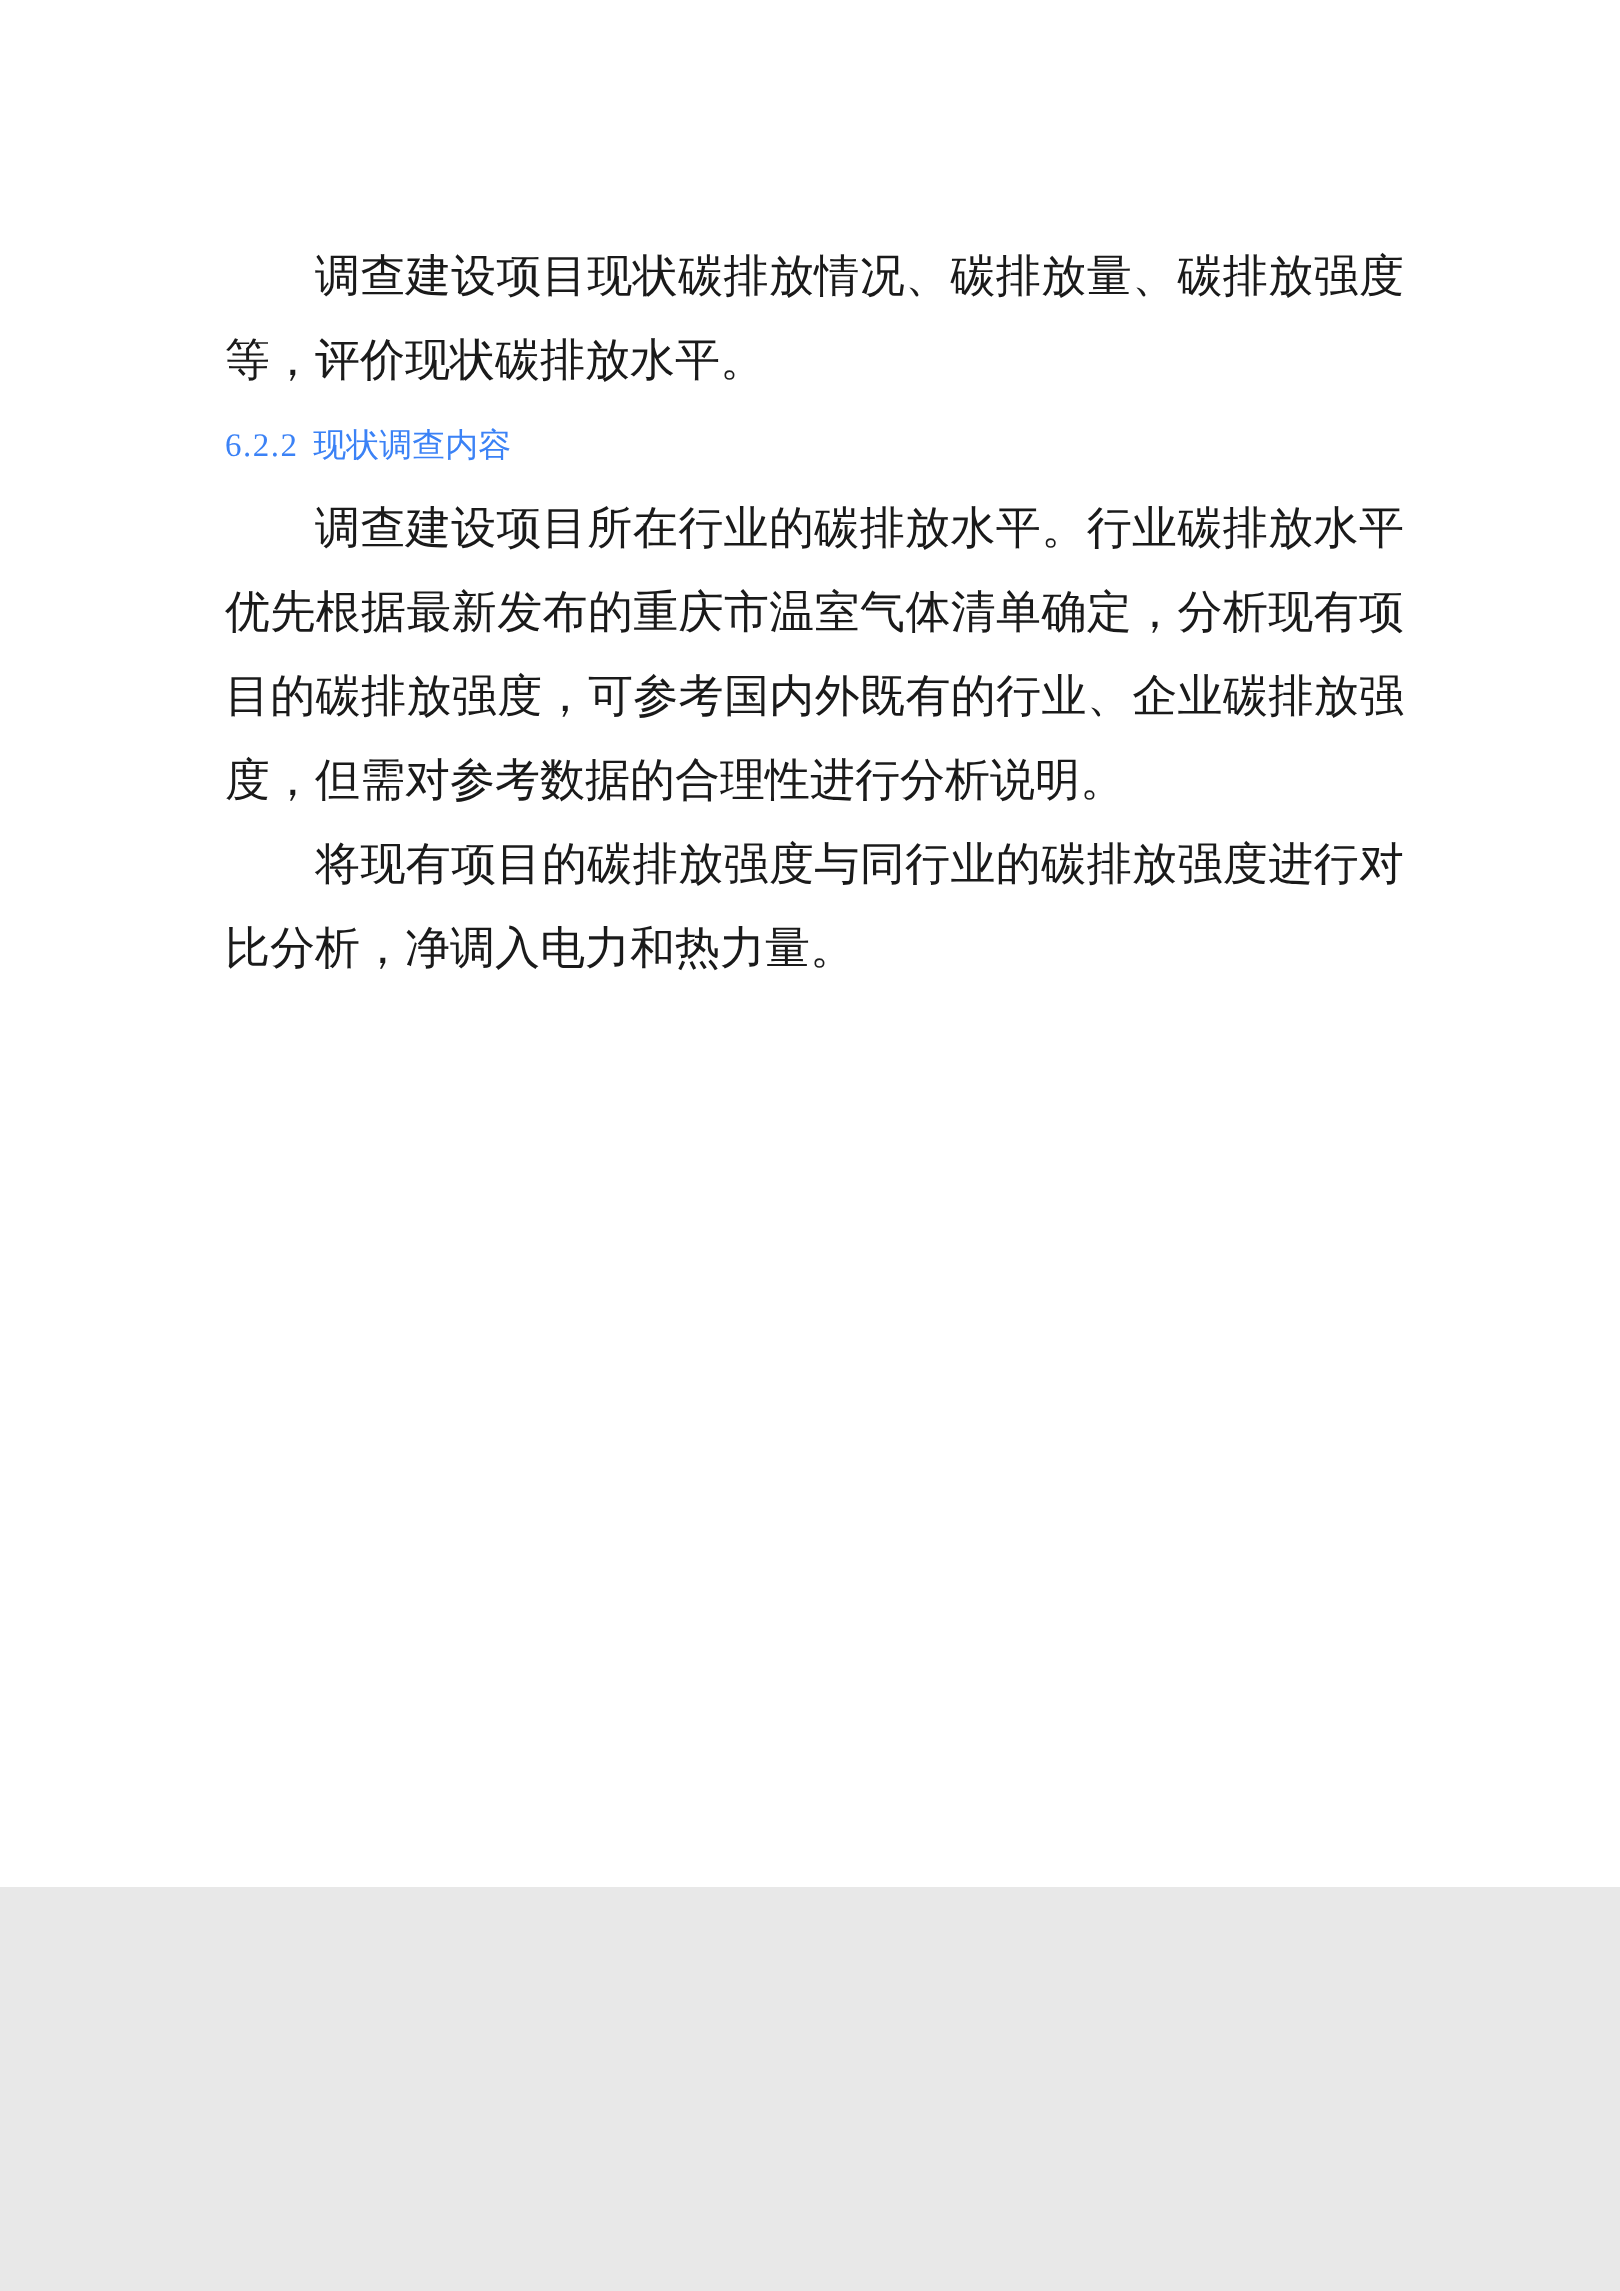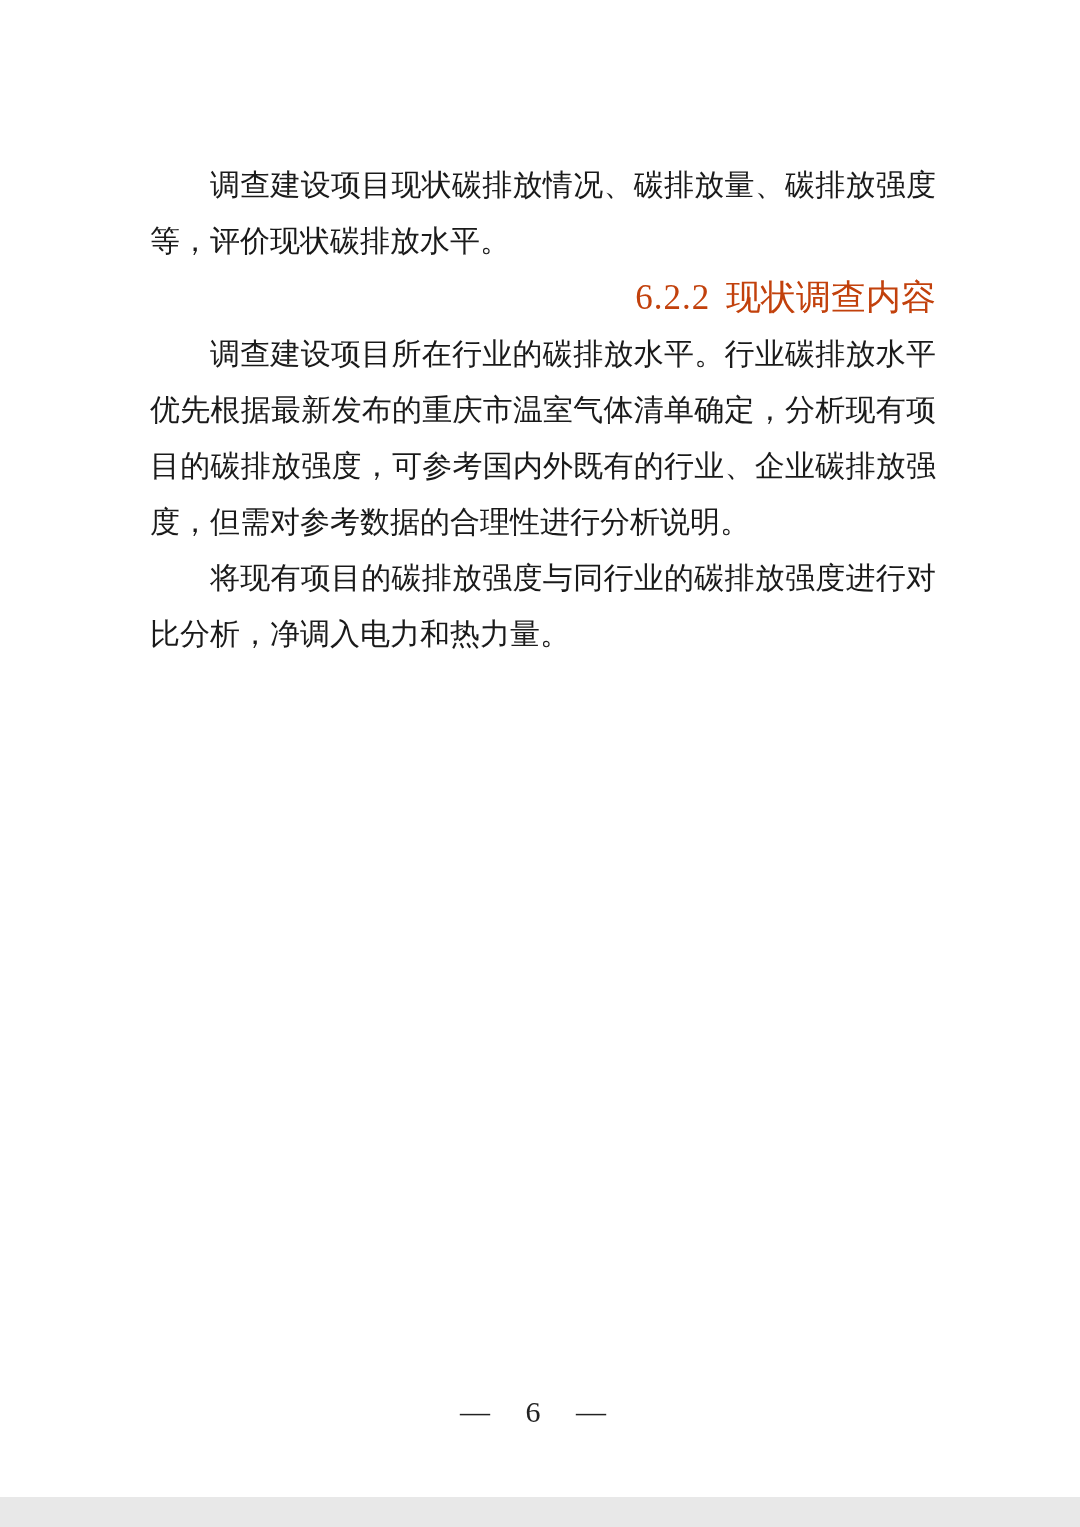--- a/index.html
+++ b/index.html
@@ -10,7 +10,7 @@
   .page {
     position: relative;
     width: 1080px;
-    height: 1497px;
+    height: 1258px;
     margin: 0 auto;
     background: #ffffff;
     overflow: hidden;

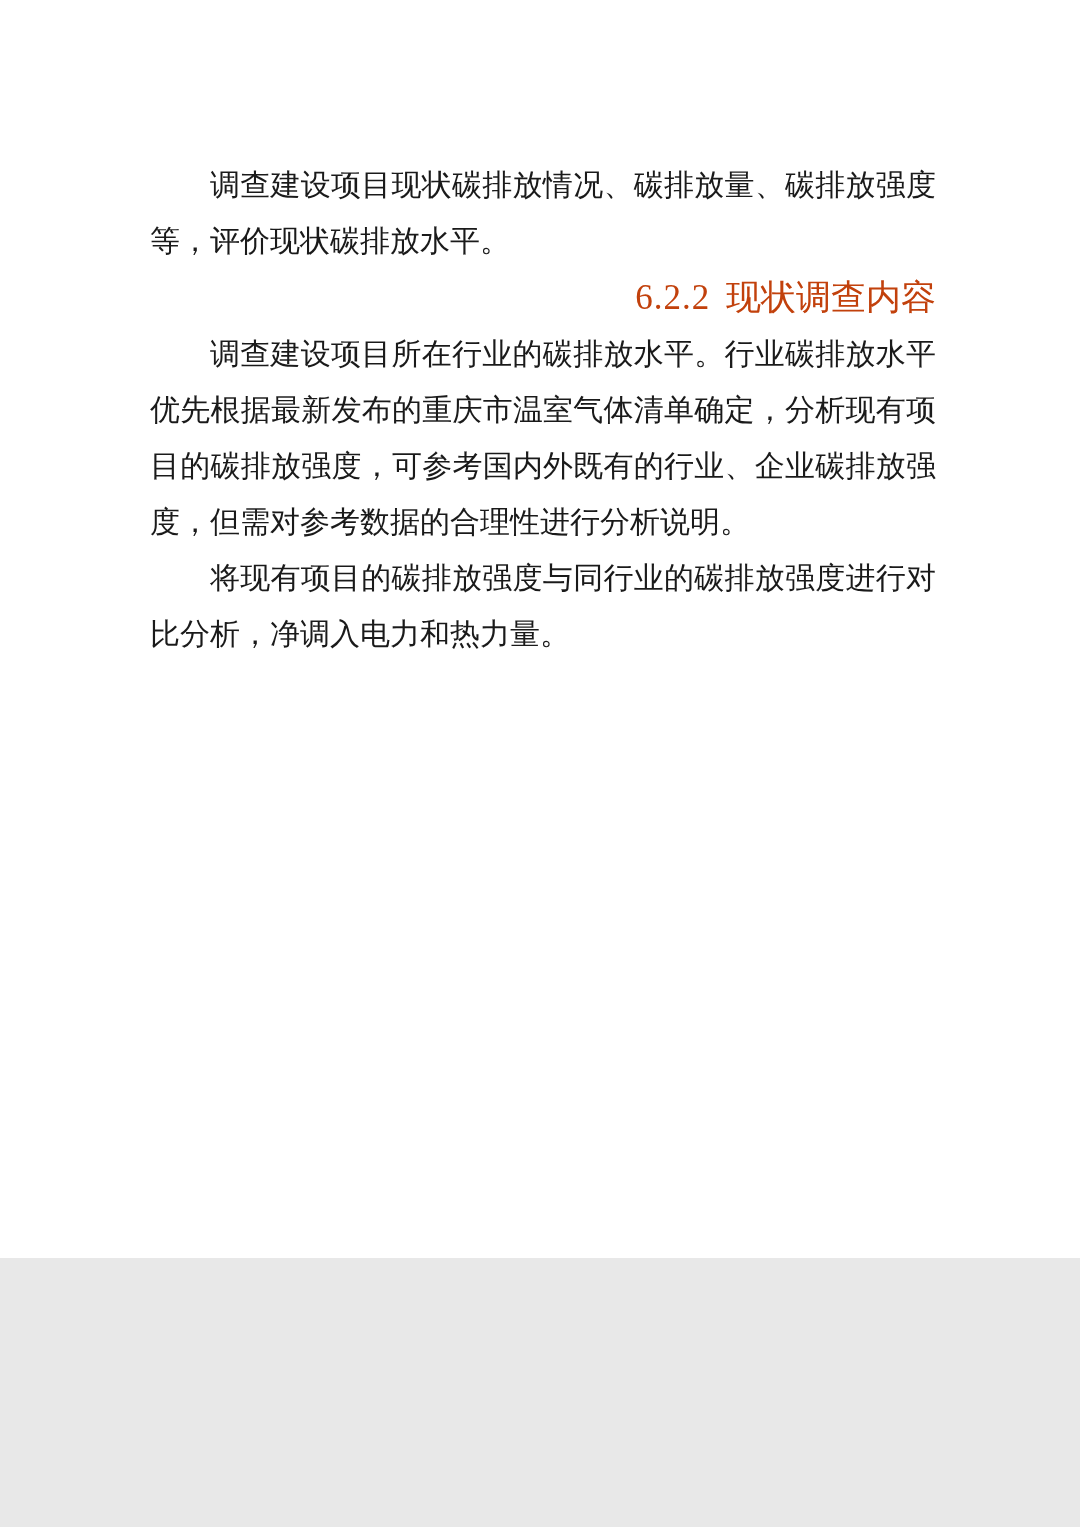--- a/index.html
+++ b/index.html
@@ -35,11 +35,11 @@
   }
   .heading {
     margin: 0;
-    font-size: 35px;
+    font-size: 22px;
     line-height: 56px;
     font-weight: 500;
-    text-align: right;
-    color: #c2410c;
+    text-align: left;
+    color: #3b82f6;
     white-space: nowrap;
   }
   .heading .hnum {

